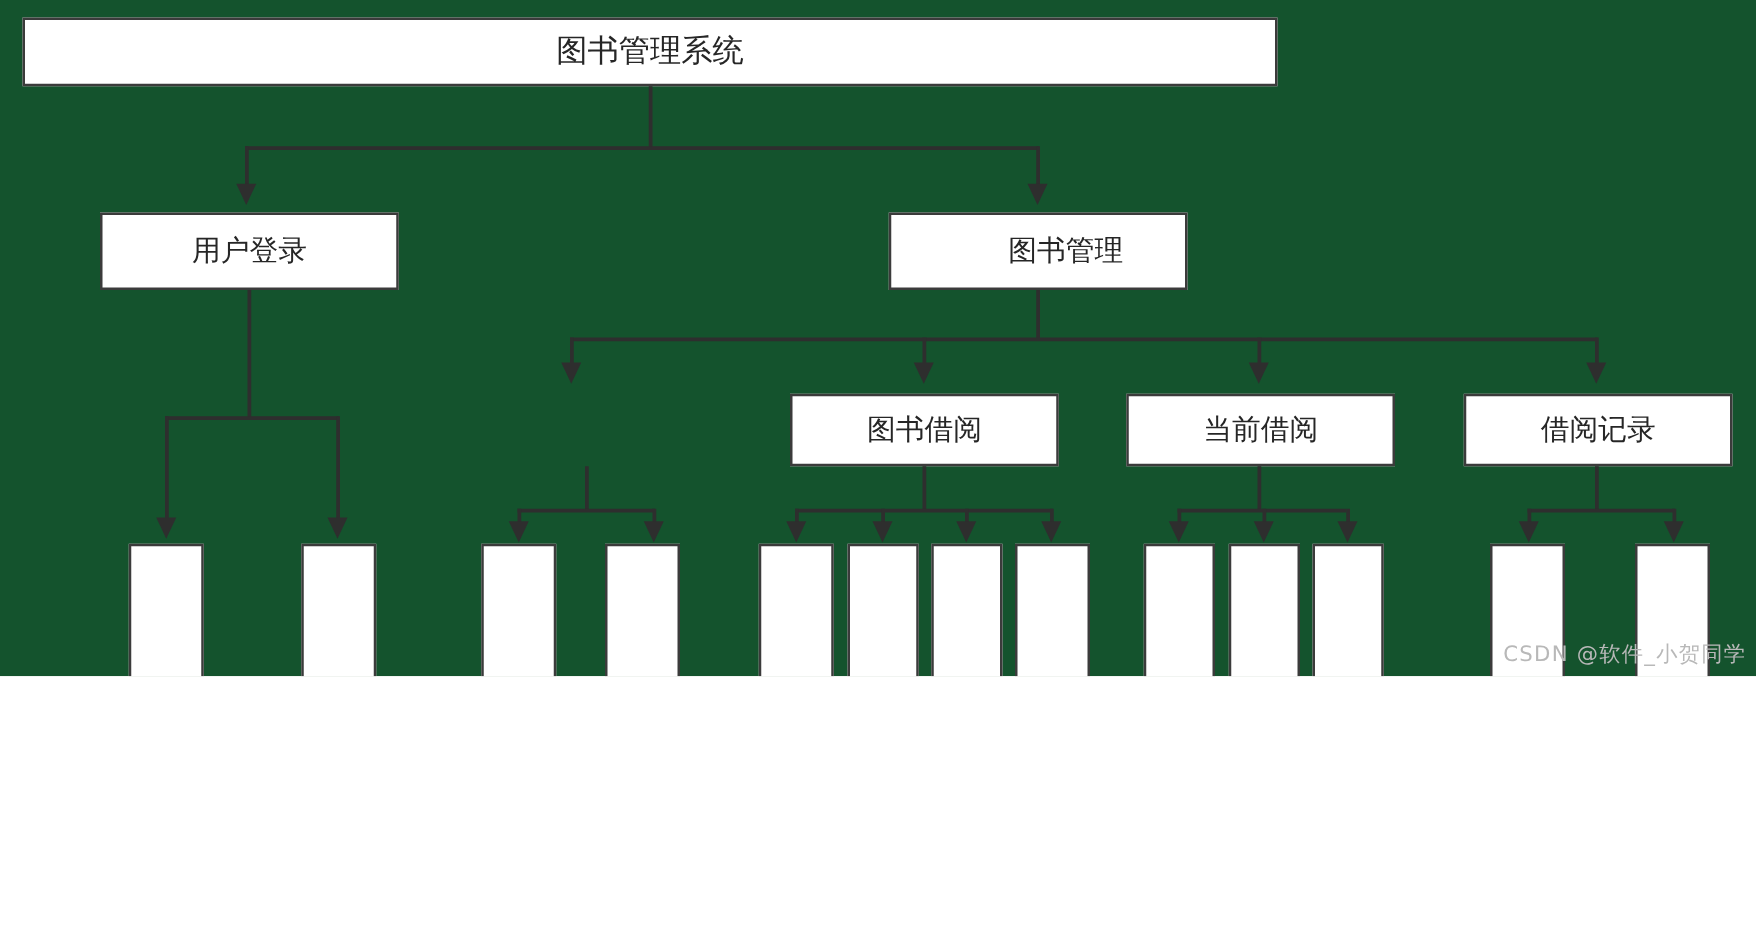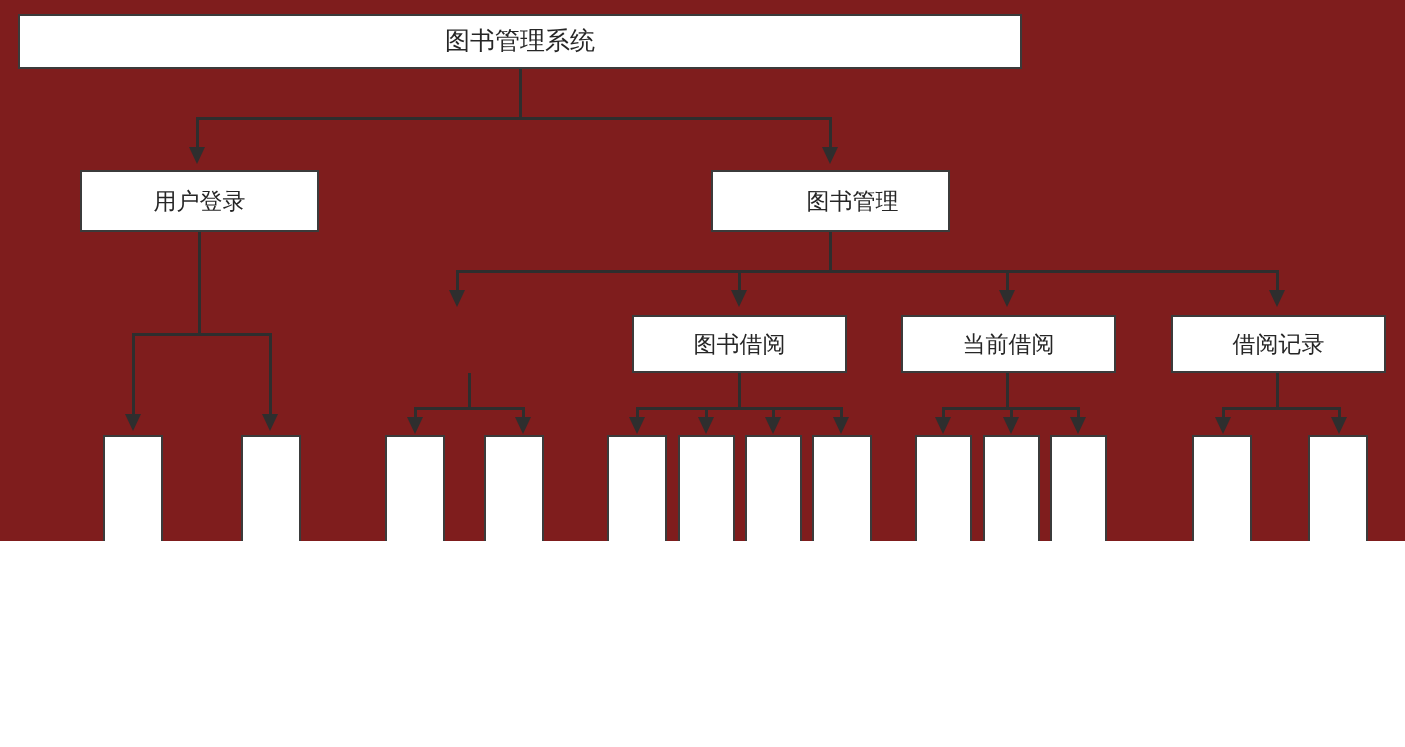--- a/index.html
+++ b/index.html
@@ -12,7 +12,7 @@
     position:relative;
     width:1405px;
     height:541px;
-    background:#7f1d1d;
+    background:#14532d;
     overflow:hidden;
   }
   

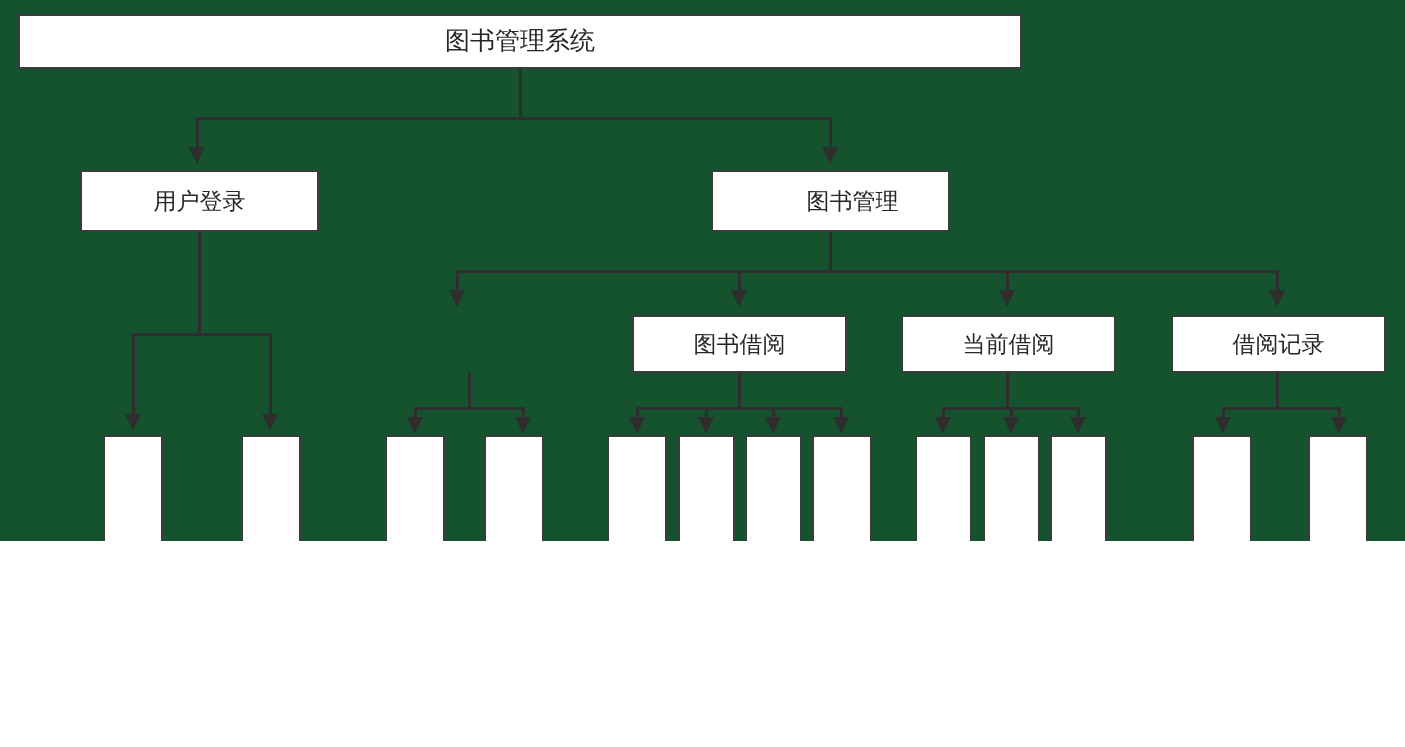--- a/index.html
+++ b/index.html
@@ -200,6 +200,7 @@
     <span>查询借阅记录</span>
   </div>
 
+  <div id="watermark">CSDN @软件_小贺同学</div>
 
 </div>
 

